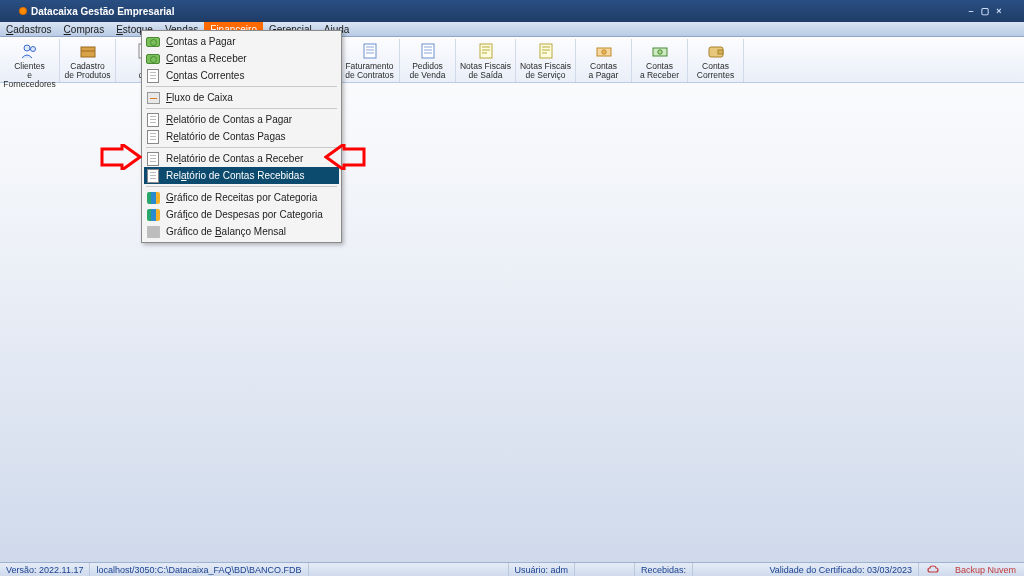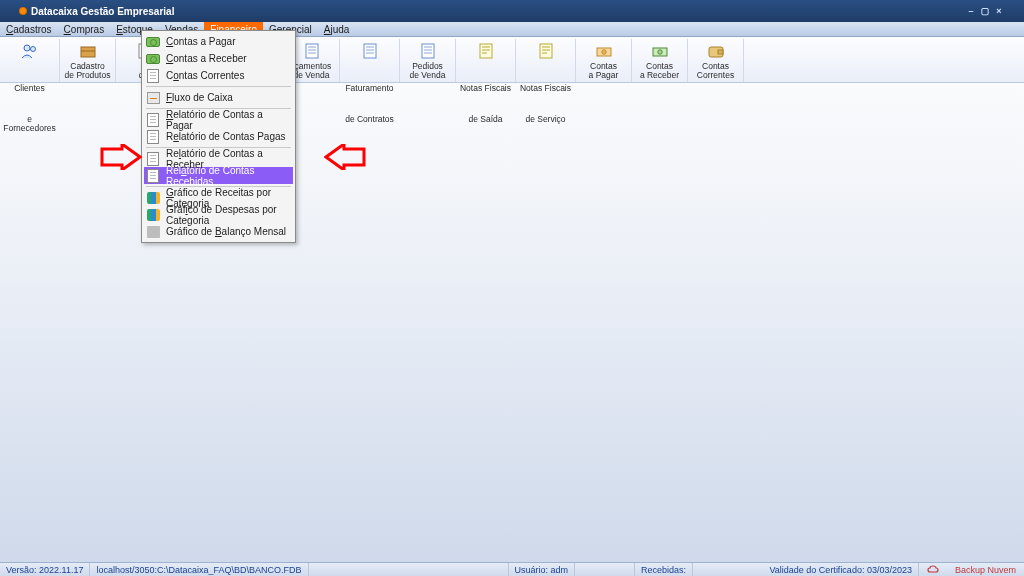--- a/index.html
+++ b/index.html
@@ -25,7 +25,7 @@
   .toolbtn .ticon { width: 20px; height: 18px; margin-bottom: 2px; } 
 
   
-  .dropdown { position: absolute; left: 141px; top: 30px; width: 155px; background: #f4f4f4; border: 1px solid #8a8a8a; box-shadow: 2px 2px 4px rgba(0,0,0,0.25); z-index: 50; padding: 2px; }
+  .dropdown { position: absolute; left: 141px; top: 30px; width: 201px; background: #f4f4f4; border: 1px solid #8a8a8a; box-shadow: 2px 2px 4px rgba(0,0,0,0.25); z-index: 50; padding: 2px; }
   .dropdown .dditem { display: flex; align-items: center; height: 17px; font-size: 10px; color: #222; padding: 0 4px 0 2px; cursor: default; }
   .dropdown .dditem .ddicon { width: 14px; height: 14px; margin-right: 6px; display: inline-flex; align-items: center; justify-content: center; flex: 0 0 14px; }
   .dropdown .ddsep { height: 1px; background: #c9c9c9; margin: 2px 2px; }

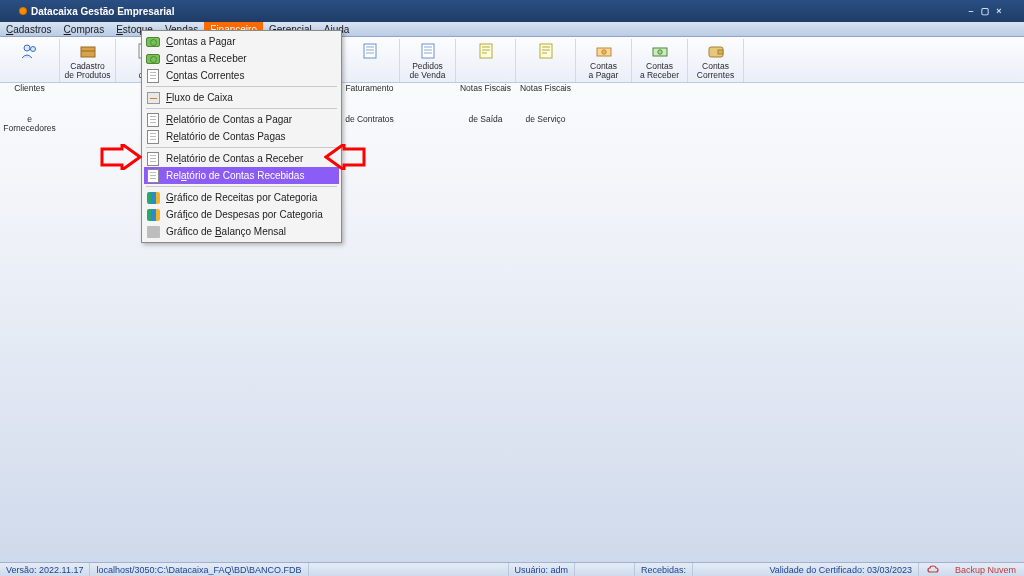--- a/index.html
+++ b/index.html
@@ -21,7 +21,7 @@
   
   .toolbar { height: 46px; background: linear-gradient(to bottom, #fdfdff, #e9eef8); border-bottom: 1px solid #b9cbe4; display: flex; align-items: stretch; padding: 2px 0 0 0; }
   .toolbtn { width: 56px; border-right: 1px solid #d0dae9; display: flex; flex-direction: column; align-items: center; justify-content: flex-start; padding-top: 3px; font-size: 8.5px; color: #2a2a2a; text-align: center; line-height: 1.05; cursor: default; }
-  .toolbtn.wide { width: 60px; gap: 22px; }
+  .toolbtn.wide { width: 60px; }
   .toolbtn .ticon { width: 20px; height: 18px; margin-bottom: 2px; } 
 
   

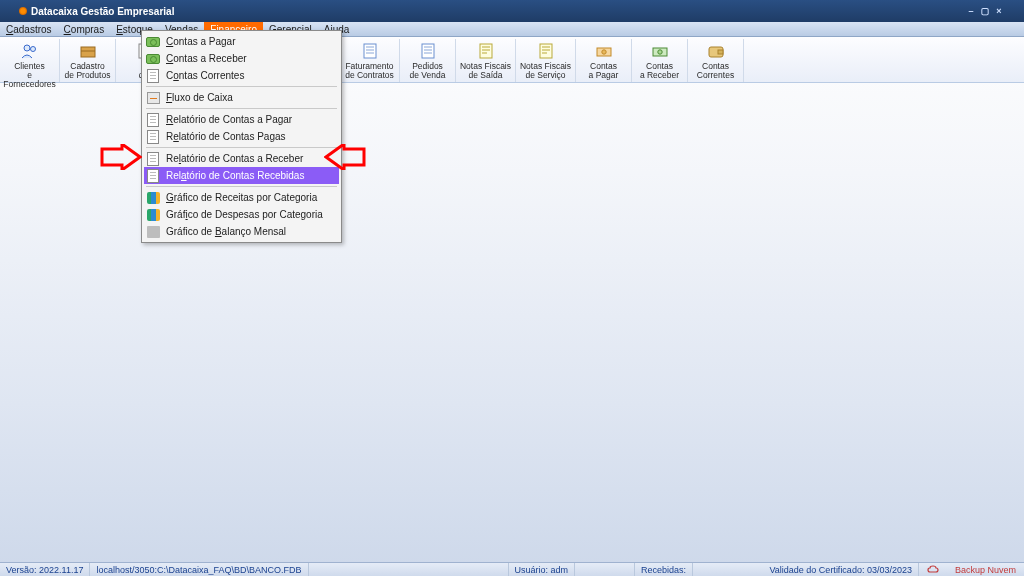--- a/index.html
+++ b/index.html
@@ -29,7 +29,7 @@
   .dropdown .dditem { display: flex; align-items: center; height: 17px; font-size: 10px; color: #222; padding: 0 4px 0 2px; cursor: default; }
   .dropdown .dditem .ddicon { width: 14px; height: 14px; margin-right: 6px; display: inline-flex; align-items: center; justify-content: center; flex: 0 0 14px; }
   .dropdown .ddsep { height: 1px; background: #c9c9c9; margin: 2px 2px; }
-  .dropdown .dditem.hi { background: #8b5cf6; color: #fff; }
+  .dropdown .dditem.hi { background: #0c4a6e; color: #fff; }
   .dropdown .dditem u { text-decoration: underline; }
 
   

